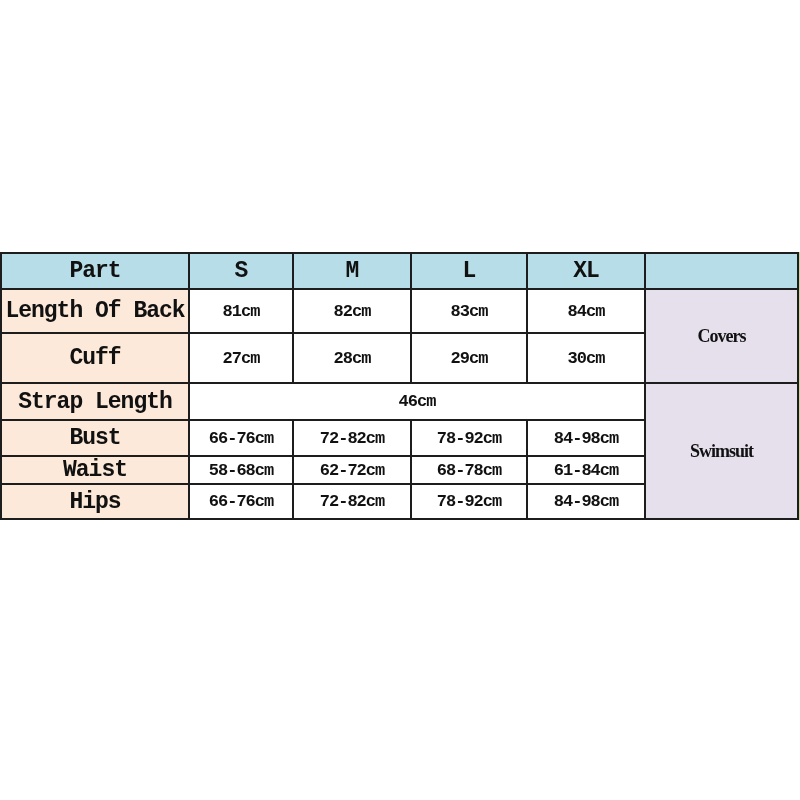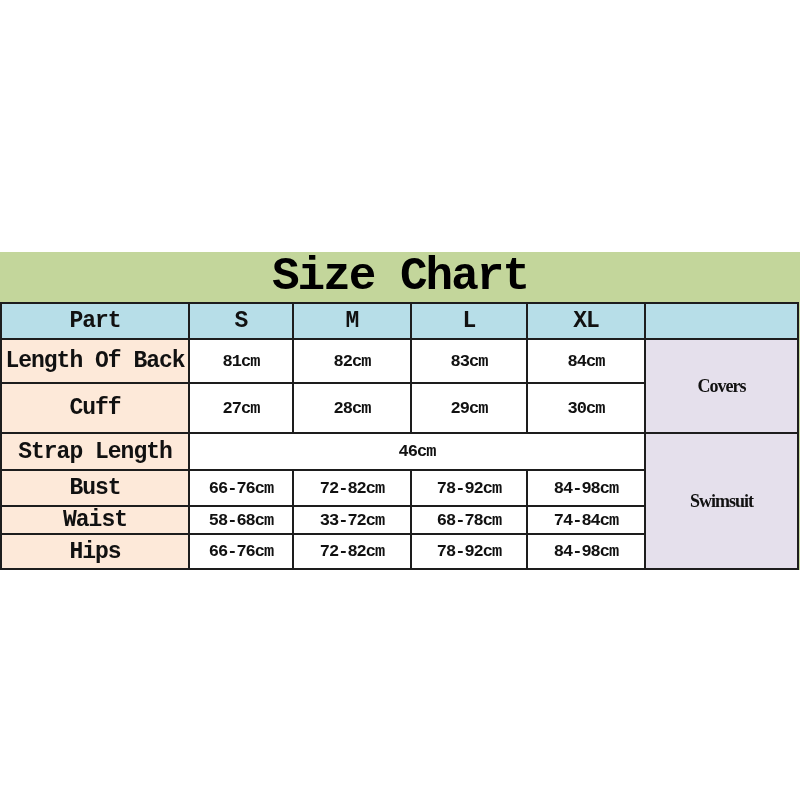--- a/index.html
+++ b/index.html
@@ -88,7 +88,6 @@
 
 <div class="stage">
   <div class="chart-block">
-    <div class="title">Size Chart</div>
     <table class="size-table">
       <colgroup>
         <col style="width:188px">

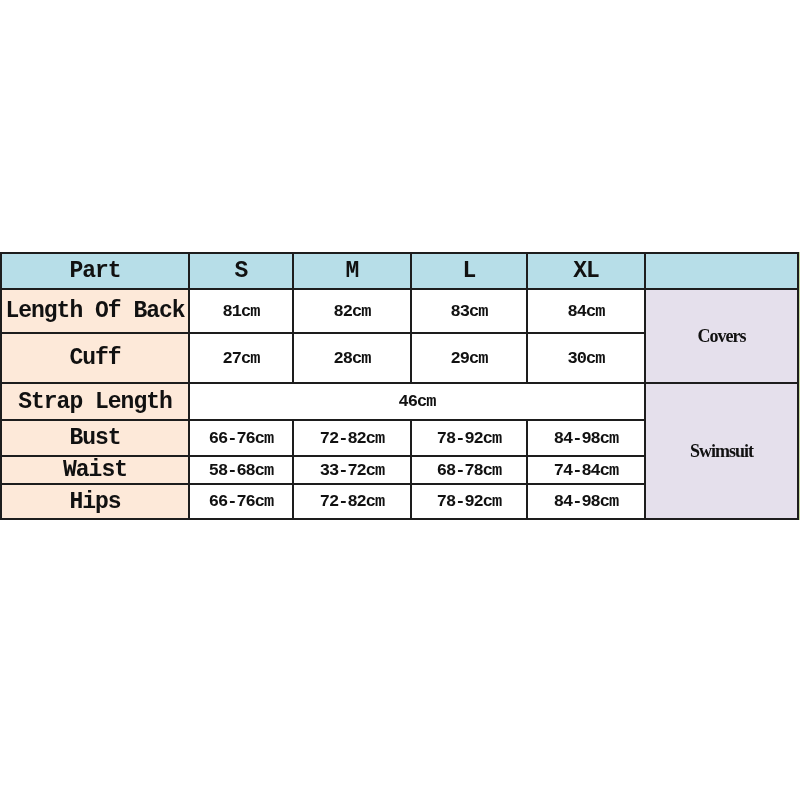--- a/index.html
+++ b/index.html
@@ -136,7 +136,7 @@
         <tr class="r-waist">
           <td class="c-part">Waist</td>
           <td class="c-data">58-68cm</td>
-          <td class="c-data">33-72cm</td>
+          <td class="c-data">62-72cm</td>
           <td class="c-data">68-78cm</td>
           <td class="c-data">74-84cm</td>
         </tr>

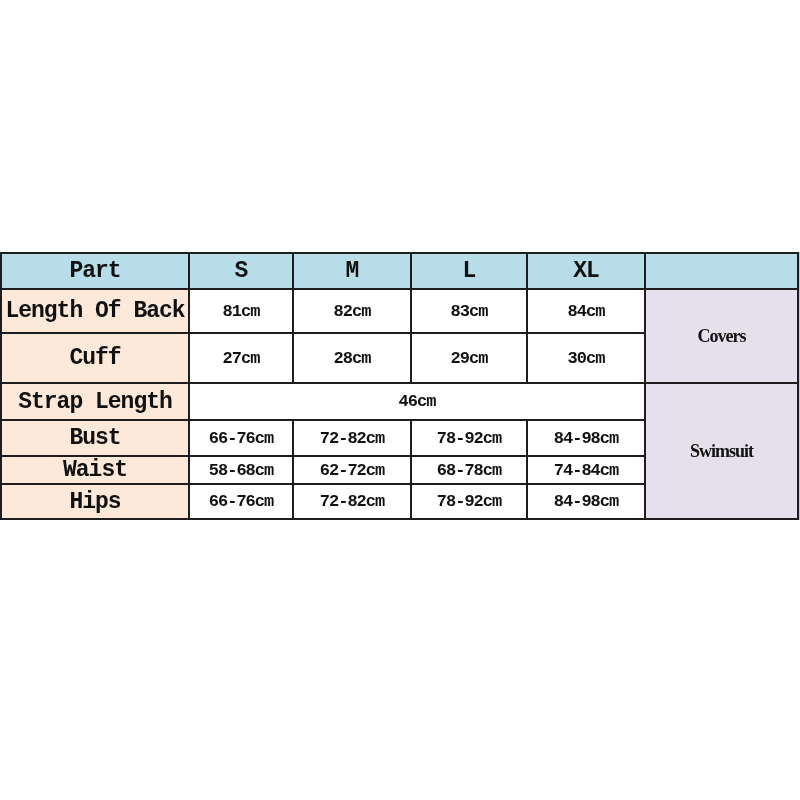--- a/index.html
+++ b/index.html
@@ -138,7 +138,7 @@
           <td class="c-data">58-68cm</td>
           <td class="c-data">62-72cm</td>
           <td class="c-data">68-78cm</td>
-          <td class="c-data">74-84cm</td>
+          <td class="c-data">61-84cm</td>
         </tr>
         <tr class="r-hips">
           <td class="c-part">Hips</td>

